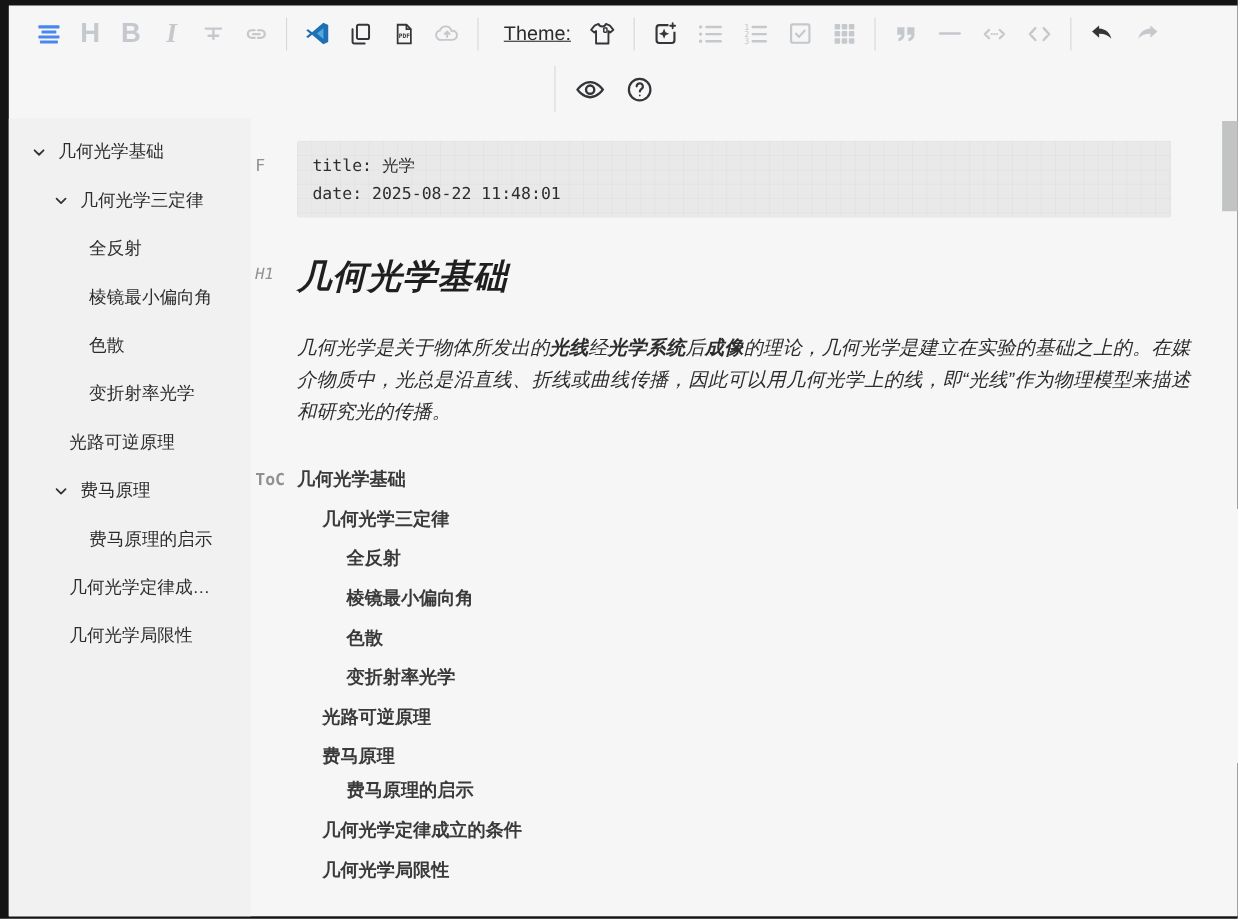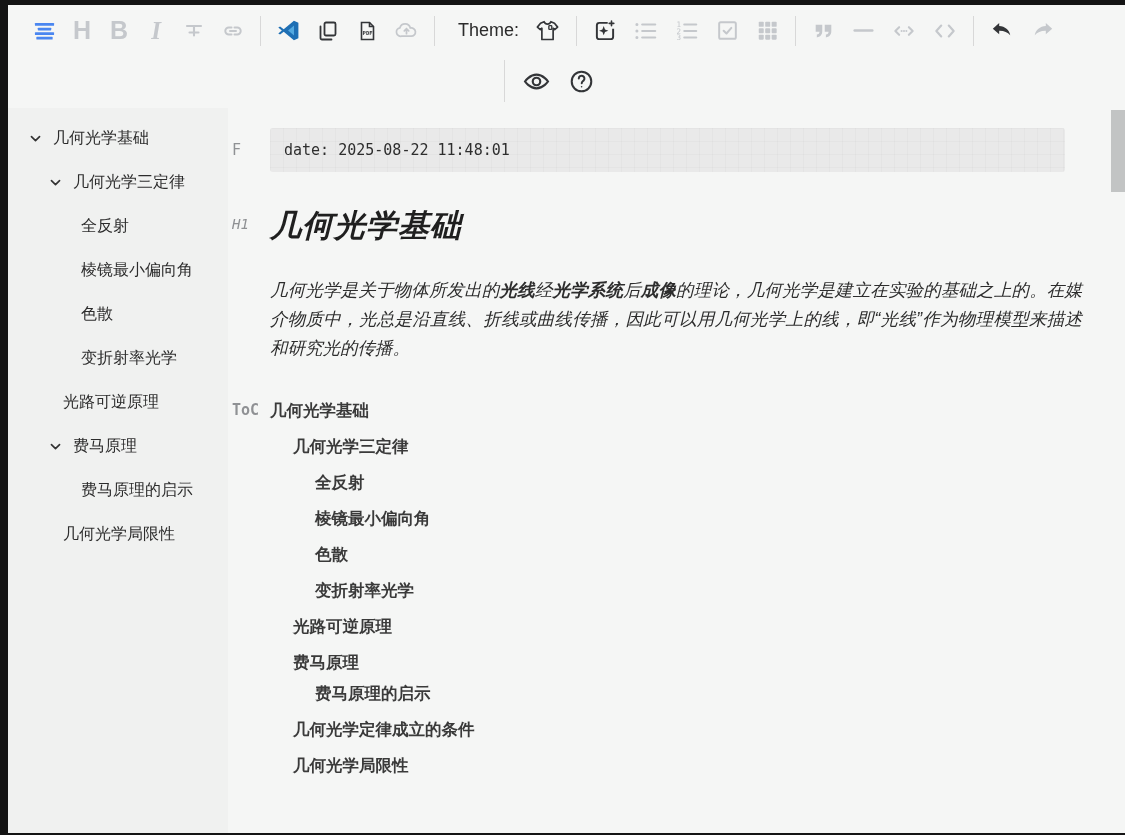--- a/index.html
+++ b/index.html
@@ -19,7 +19,7 @@
   .glyph.italic{font-family:"Liberation Serif","DejaVu Serif",serif;font-style:italic;}
   .vdiv{width:1px;height:30px;background:var(--divider,#d8d8d8);}
   .vdiv.tall{height:42px;}
-  .theme-label{font-size:18px;color:#2b2b2b;margin-left:8px;}
+  .theme-label{font-size:18px;color:#2b2b2b;margin-left:8px;text-decoration:underline;}
 
   
   .sidebar{position:absolute;top:103px;left:0;width:220px;bottom:0;

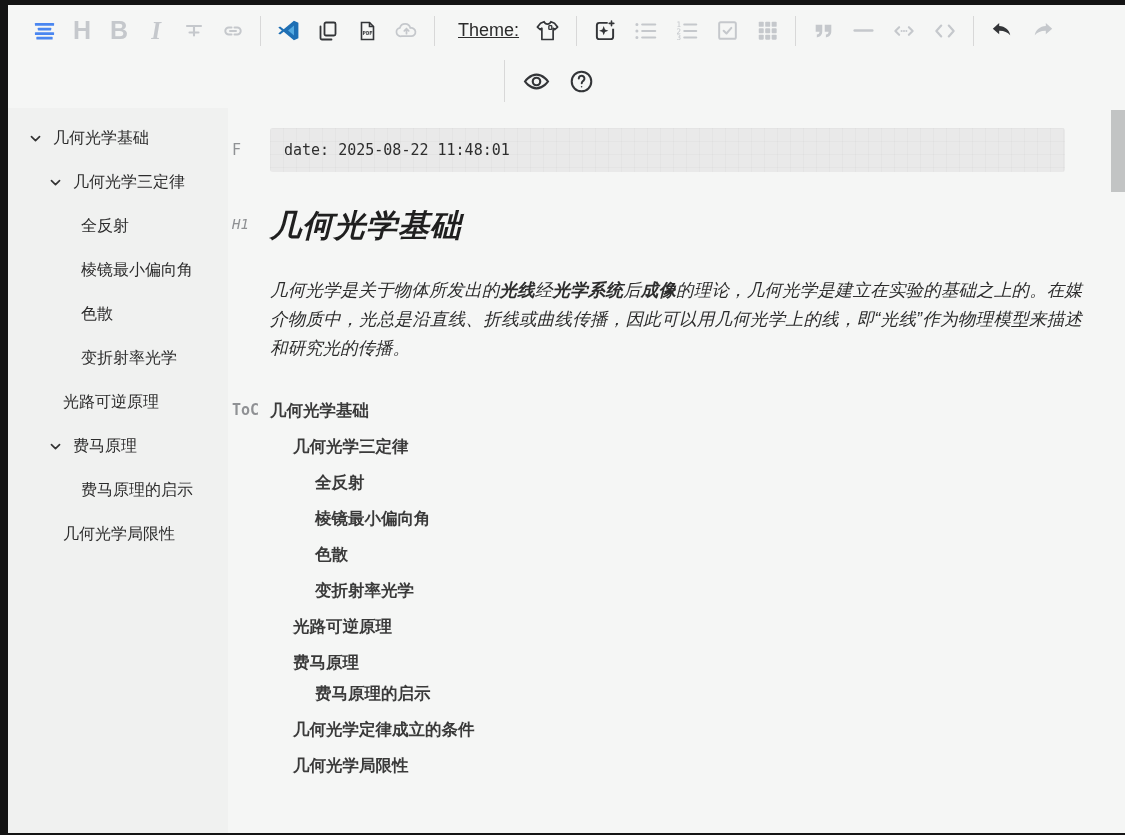--- a/index.html
+++ b/index.html
@@ -315,6 +315,7 @@
     <div class="row fm-row">
       <div class="gutter fm-gutter">F</div>
       <div class="fm-block">
+        <div class="fm-line">title: 光学</div>
         <div class="fm-line">date: 2025-08-22 11:48:01</div>
       </div>
     </div>

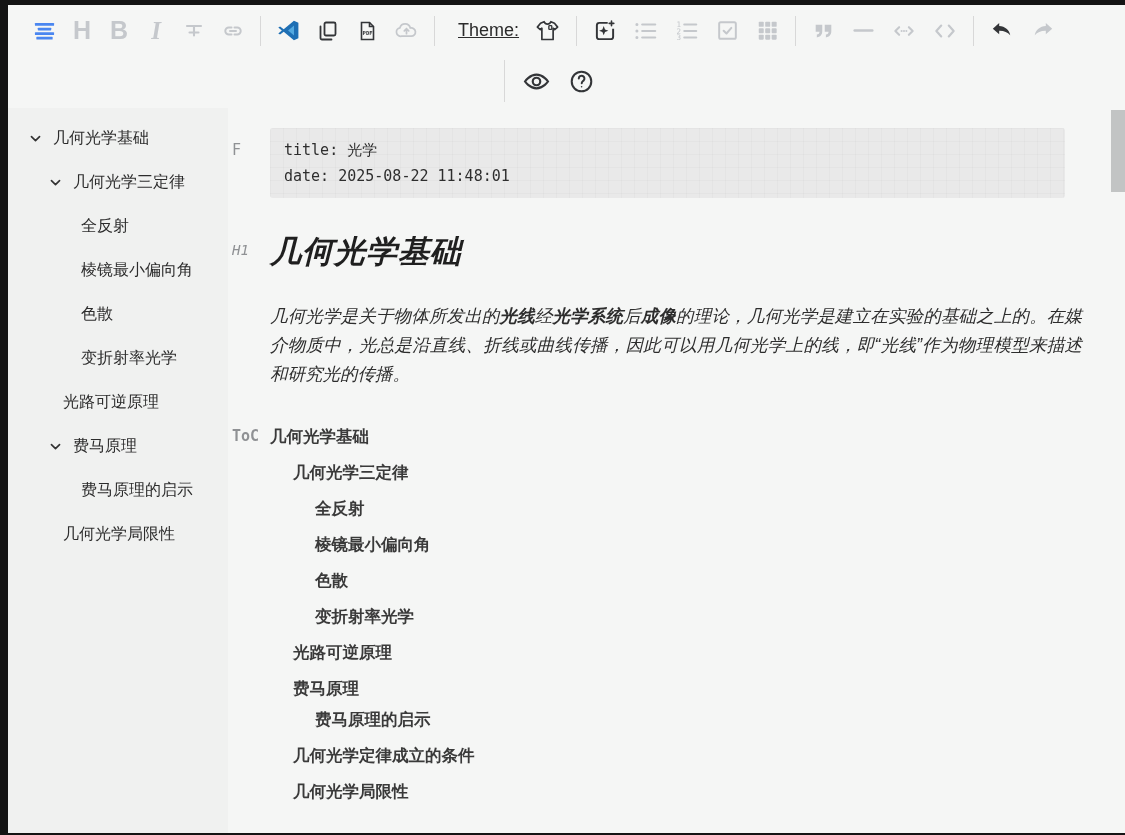--- a/index.html
+++ b/index.html
@@ -303,6 +303,10 @@
         <span class="side-label">费马原理的启示</span>
       </div>
 
+      <div class="side-item slv2 chev0">
+
+        <span class="side-label">几何光学定律成…</span>
+      </div>
 
       <div class="side-item slv2 chev0">
 

